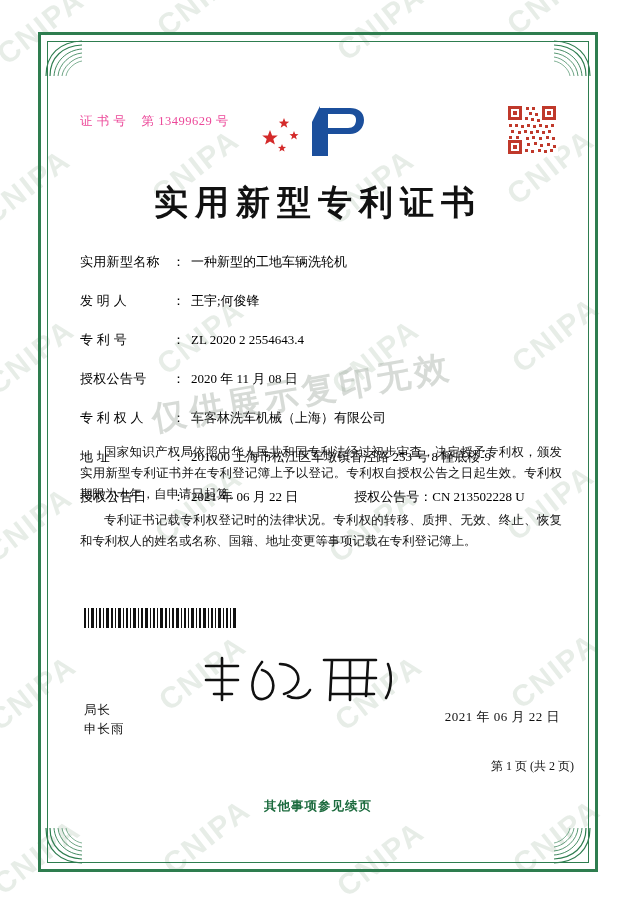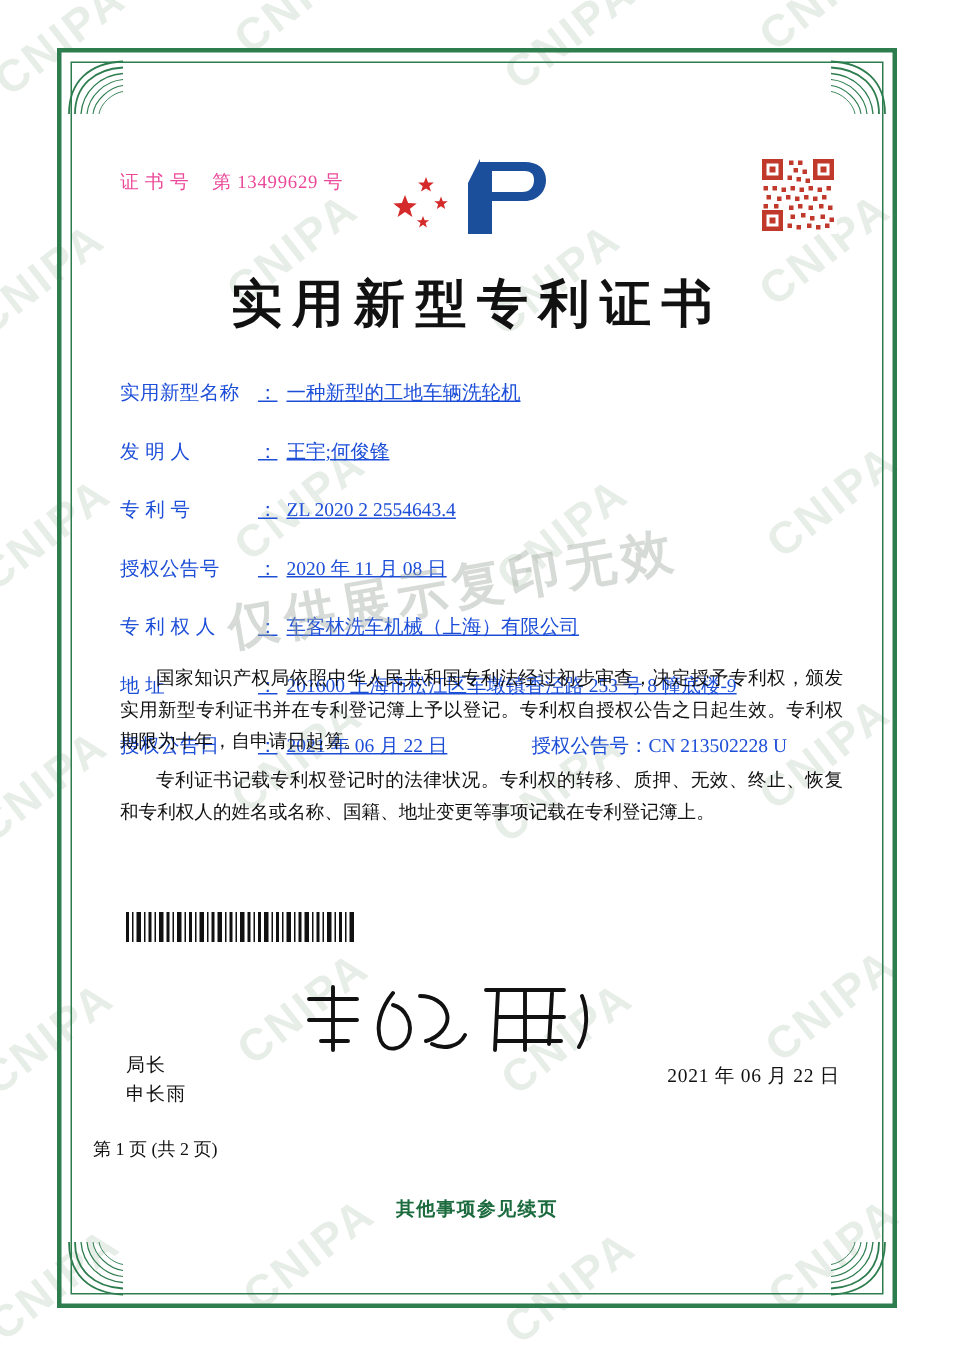--- a/index.html
+++ b/index.html
@@ -133,11 +133,10 @@
   }
   .field-row {
     font-size: 13px;
-    color: #1d4ed8;
+    color: #000000;
     margin-bottom: 23.5px;
     line-height: 1.2;
     white-space: nowrap;
-    text-decoration: underline;
   }
   .f-label {
     display: inline-block;

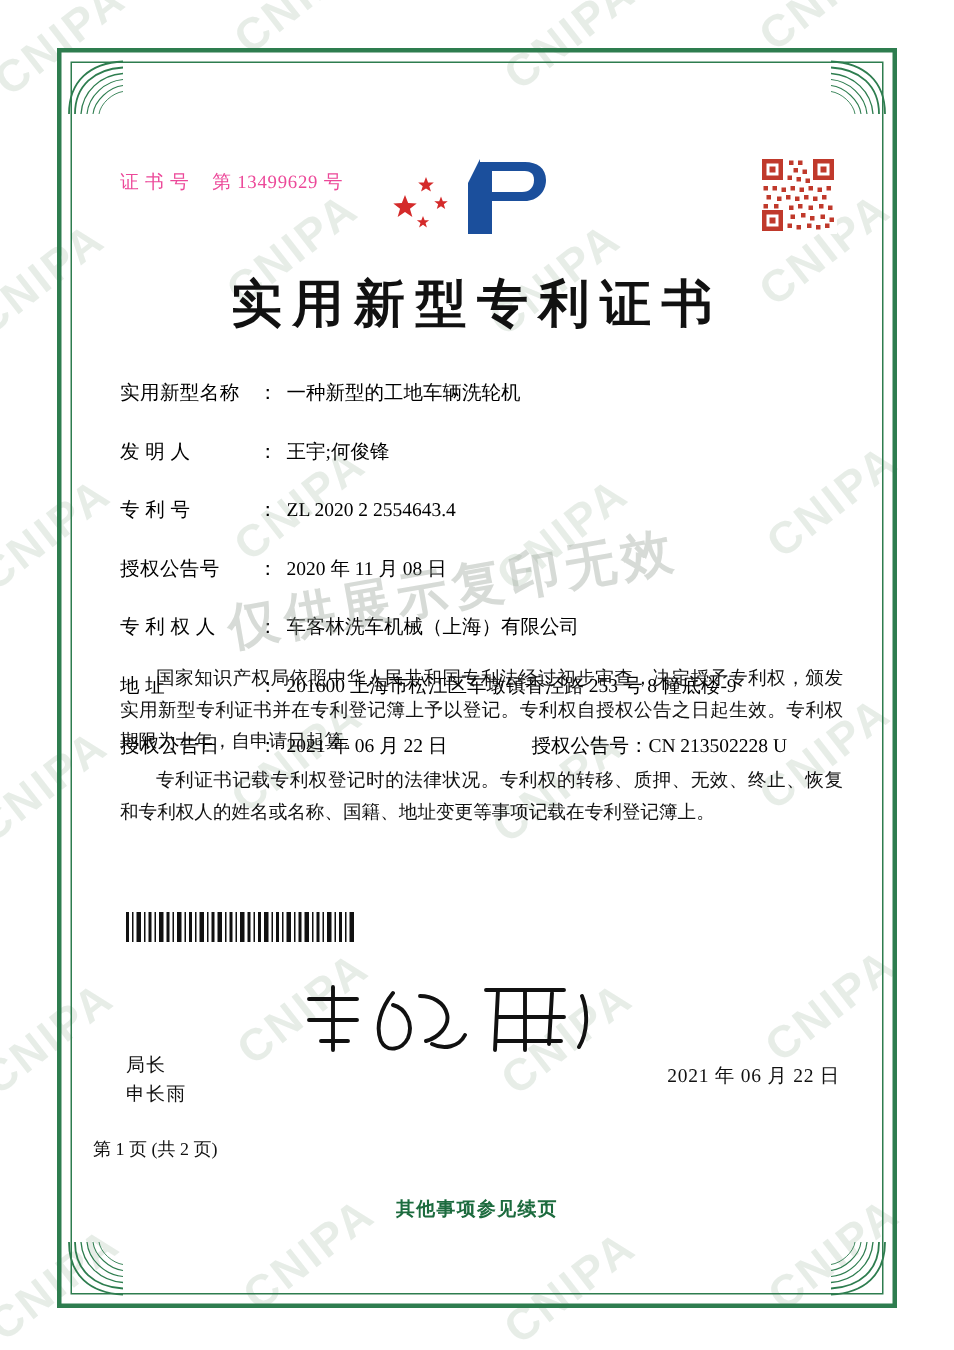--- a/index.html
+++ b/index.html
@@ -203,7 +203,7 @@
     position: absolute;
     left: 0; right: 0;
     top: 700px;
-    text-align: left;
+    text-align: right;
     font-size: 12px;
     color: #111;
   }

